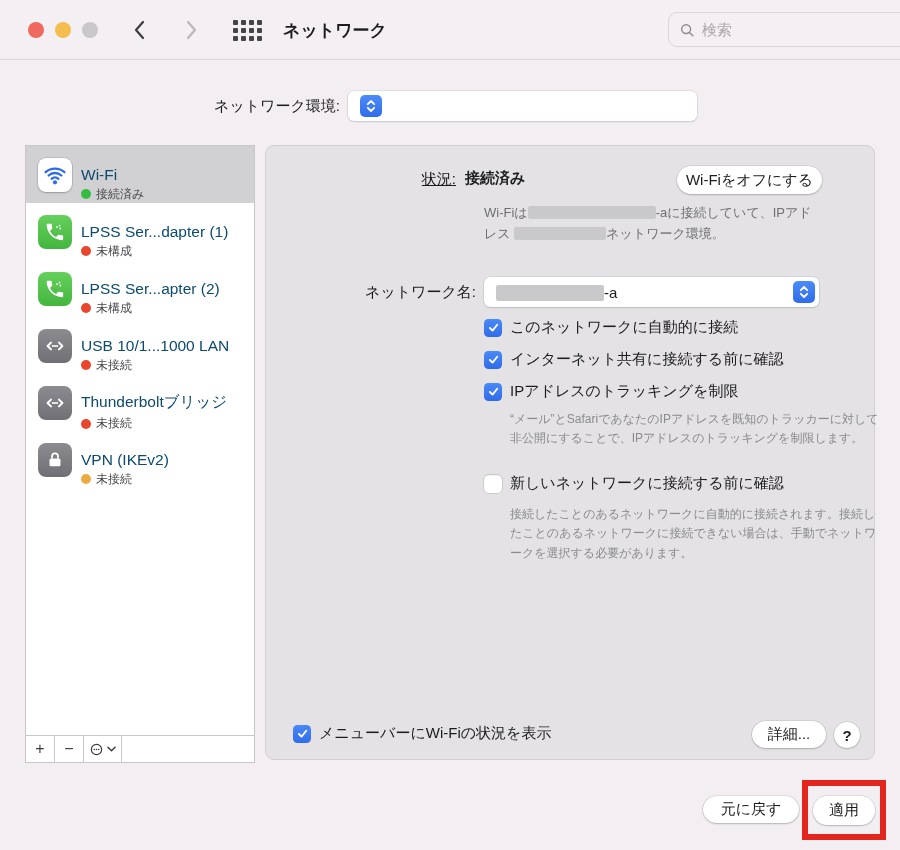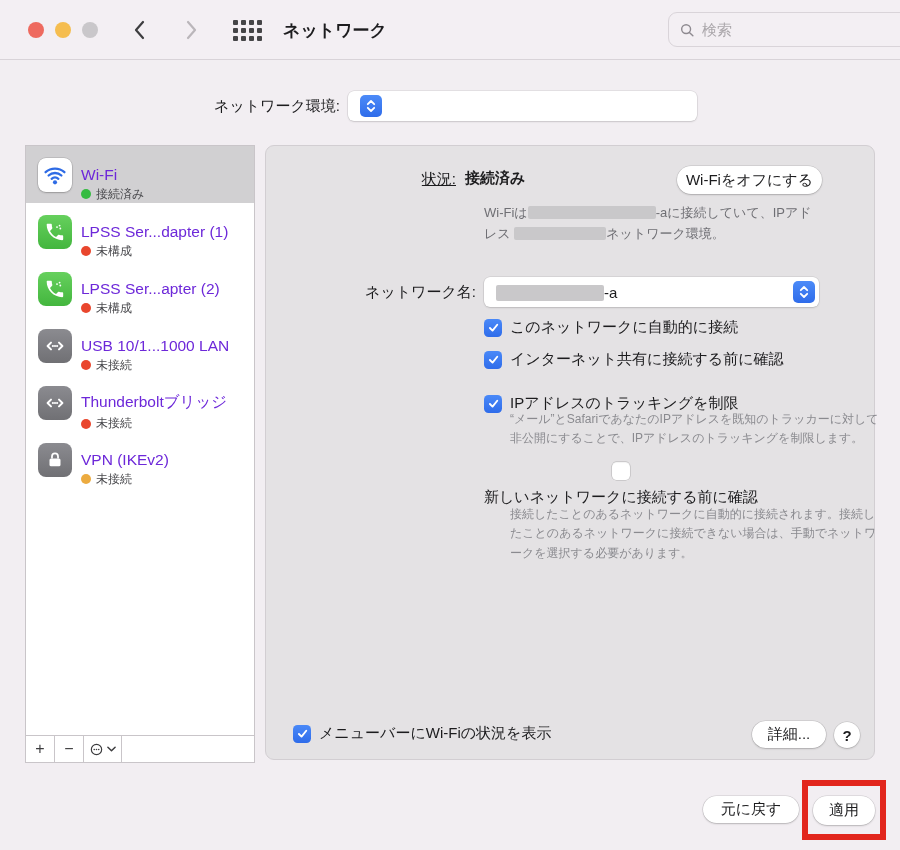--- a/index.html
+++ b/index.html
@@ -56,7 +56,7 @@
   .sb-icon.phone { background:linear-gradient(#66d05d,#43b63e); }
   .sb-icon.gray  { background:linear-gradient(#8b8b90,#707074); }
   .sb-text { min-width:0; }
-  .sb-name { font-size:15.5px; color:#6d28d9; white-space:nowrap;margin-top:19px; }
+  .sb-name { font-size:15.5px; color:#0c4a6e; white-space:nowrap;margin-top:19px; }
   .sb-status { display:flex; align-items:center; gap:5px; font-size:12px; color:#49494d; margin-top:2px; }
   .dot { width:10px; height:10px; border-radius:50%; flex:0 0 auto; }
   .dot.green  { background:#35bb41; }

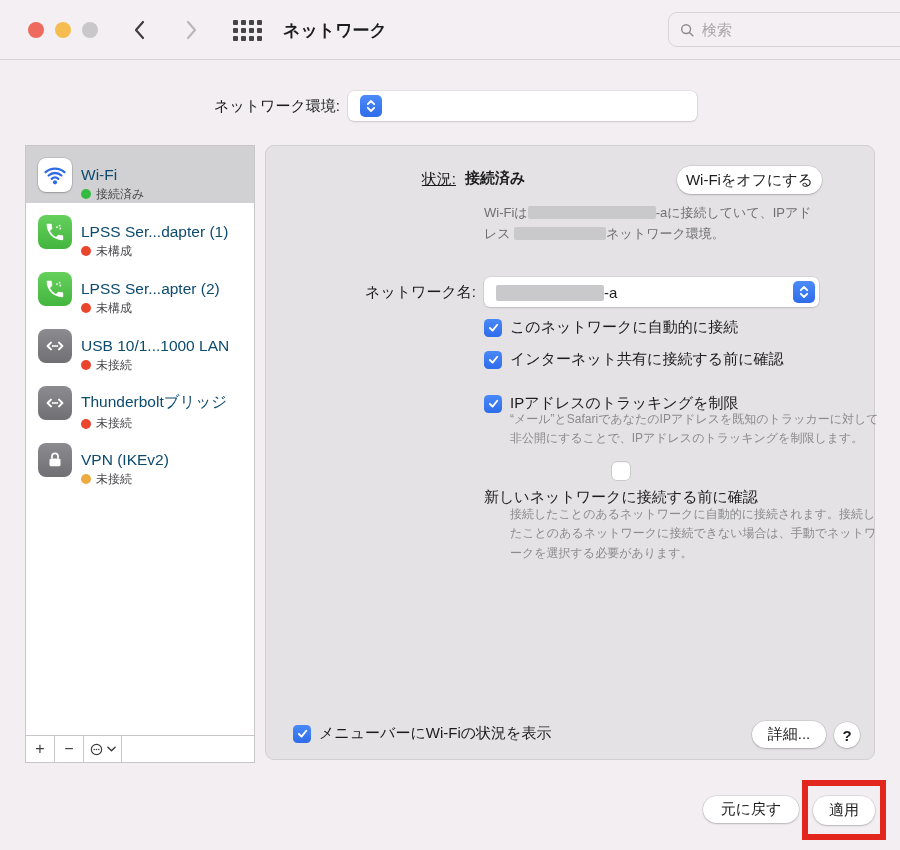--- a/index.html
+++ b/index.html
@@ -94,7 +94,7 @@
     display:flex; align-items:center; justify-content:center; }
   .checkbox.on  { background:linear-gradient(#4a89f8,#2f6cea); }
   .checkbox.off { background:#fff; box-shadow:0 0 0 0.5px rgba(0,0,0,0.22), inset 0 1px 1px rgba(0,0,0,0.05); }
-  #cb1 { top:172px; } #cb2 { top:204px; } #cb3 { top:236px;margin-top:12px; } #cb4 { top:316px;flex-direction:column; }
+  #cb1 { top:172px; } #cb2 { top:204px; } #cb3 { top:236px; } #cb4 { top:316px;flex-direction:column; }
   .note { position:absolute; left:244px; font-size:12px; line-height:1.62; color:#8a8a8f; }
   #note1 { top:264px; width:370px; }
   #note2 { top:359px; width:376px; }

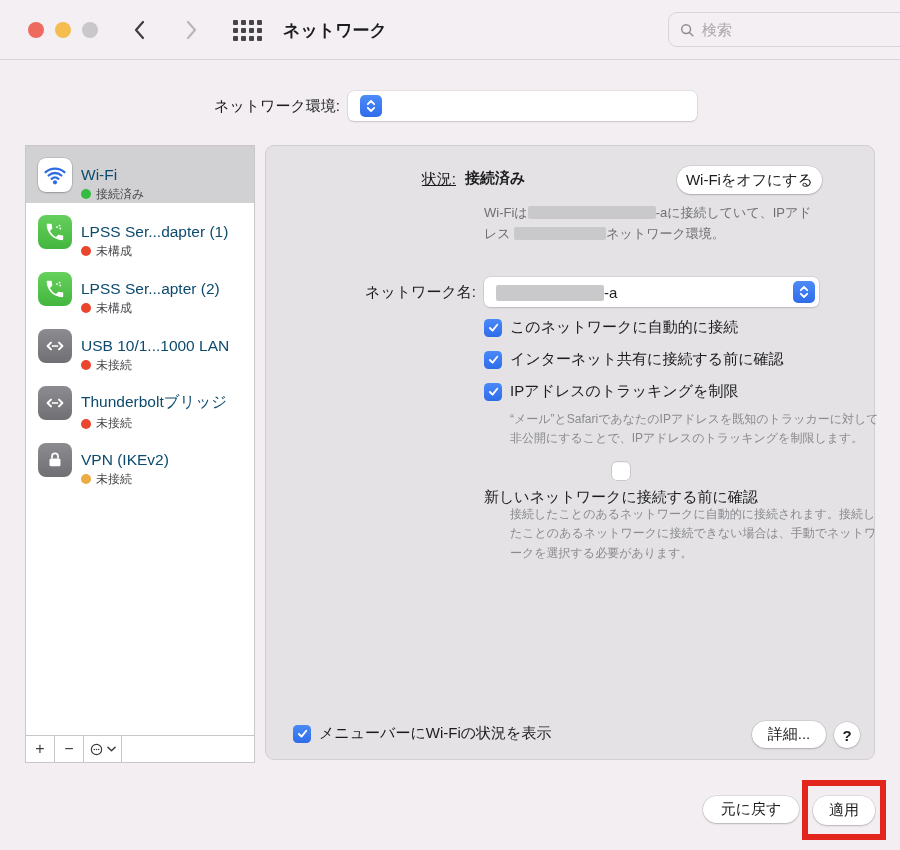--- a/index.html
+++ b/index.html
@@ -94,7 +94,7 @@
     display:flex; align-items:center; justify-content:center; }
   .checkbox.on  { background:linear-gradient(#4a89f8,#2f6cea); }
   .checkbox.off { background:#fff; box-shadow:0 0 0 0.5px rgba(0,0,0,0.22), inset 0 1px 1px rgba(0,0,0,0.05); }
-  #cb1 { top:172px; } #cb2 { top:204px; } #cb3 { top:236px; } #cb4 { top:316px;flex-direction:column; }
+  #cb1 { top:172px; } #cb2 { top:204px; } #cb3 { top:236px; } #cb4 { top:328px; }
   .note { position:absolute; left:244px; font-size:12px; line-height:1.62; color:#8a8a8f; }
   #note1 { top:264px; width:370px; }
   #note2 { top:359px; width:376px; }

